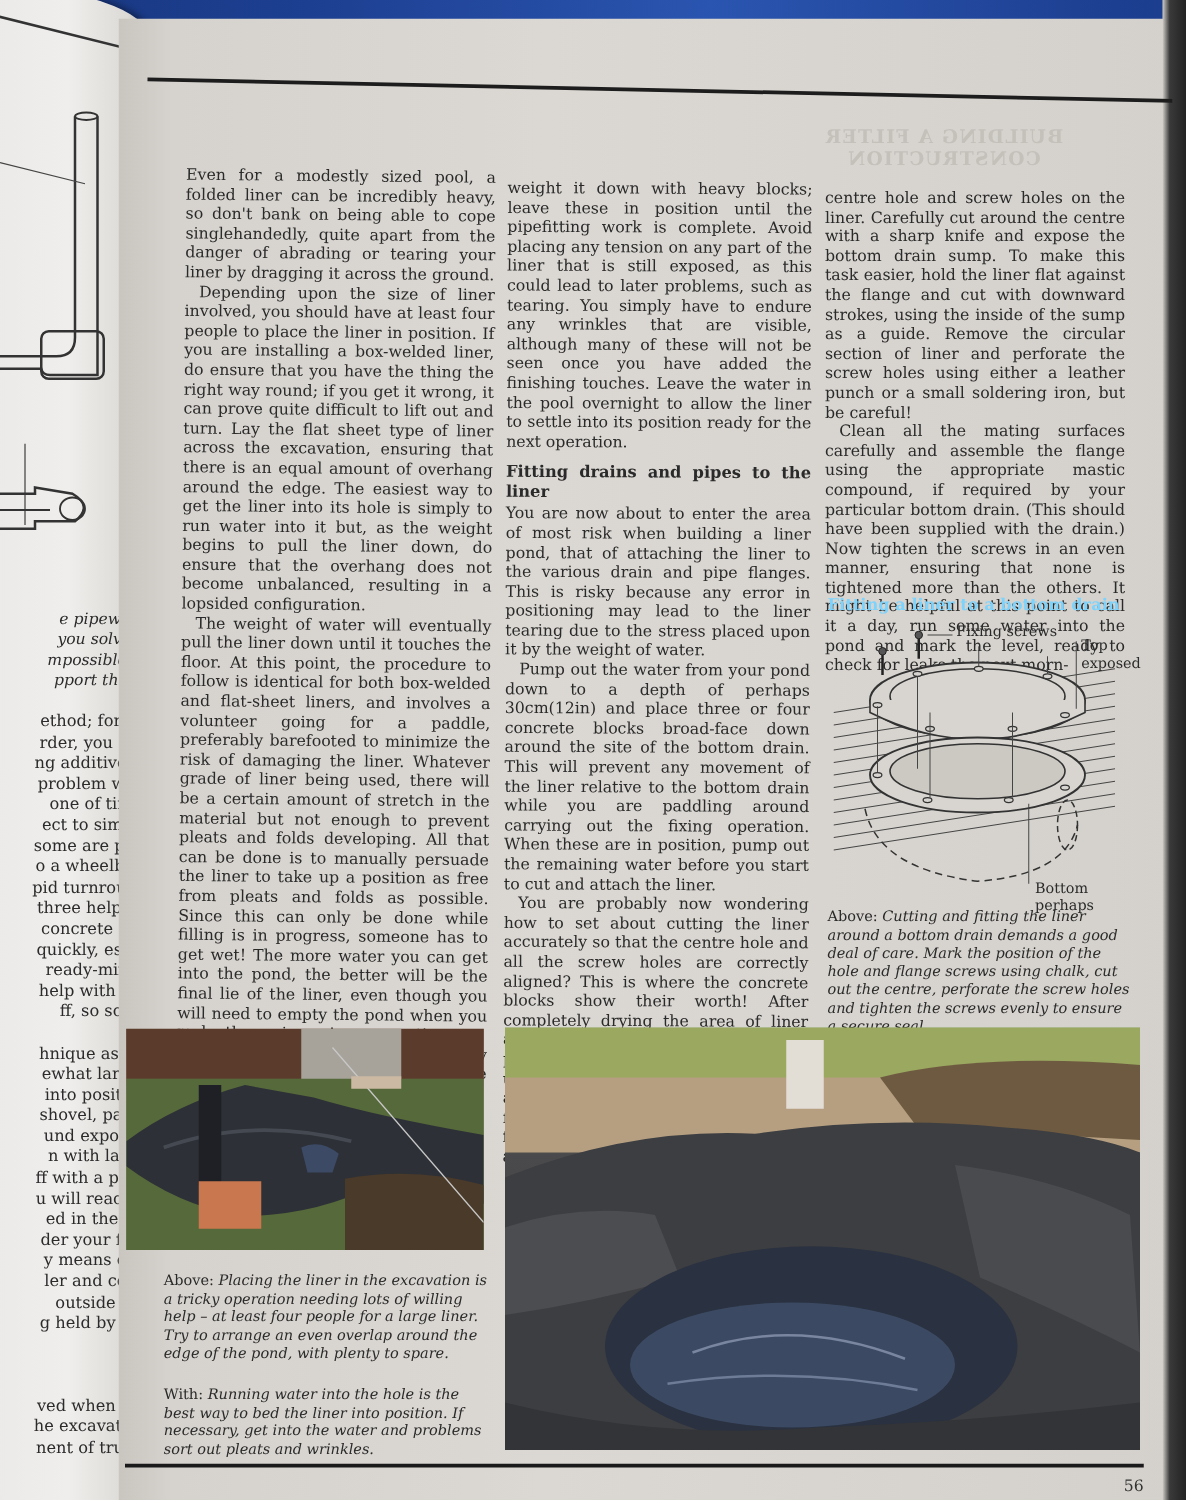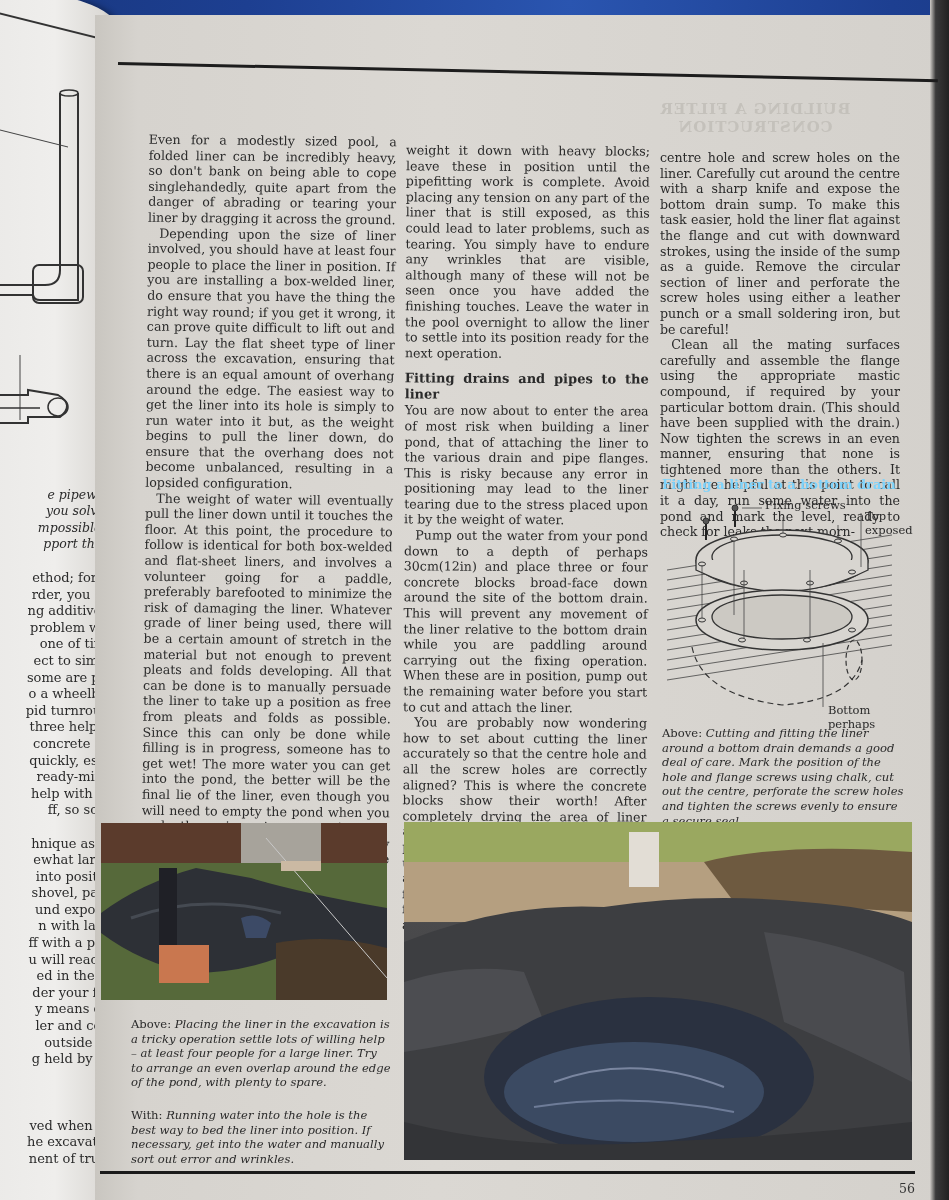--- a/index.html
+++ b/index.html
@@ -256,7 +256,7 @@
 
 <div class="caption" style="left:131px;top:1017px;width:260px;">
   <span class="lead">Above:</span>
-  <span class="body">Placing the liner in the excavation is a tricky operation settle lots of willing help – at least four people for a large liner. Try to arrange an even overlap around the edge of the pond, with plenty to spare.</span>
+  <span class="body">Placing the liner in the excavation is a tricky operation needing lots of willing help – at least four people for a large liner. Try to arrange an even overlap around the edge of the pond, with plenty to spare.</span>
 </div>
 <div class="caption" style="left:131px;top:1108px;width:260px;">
   <span class="lead">With:</span>

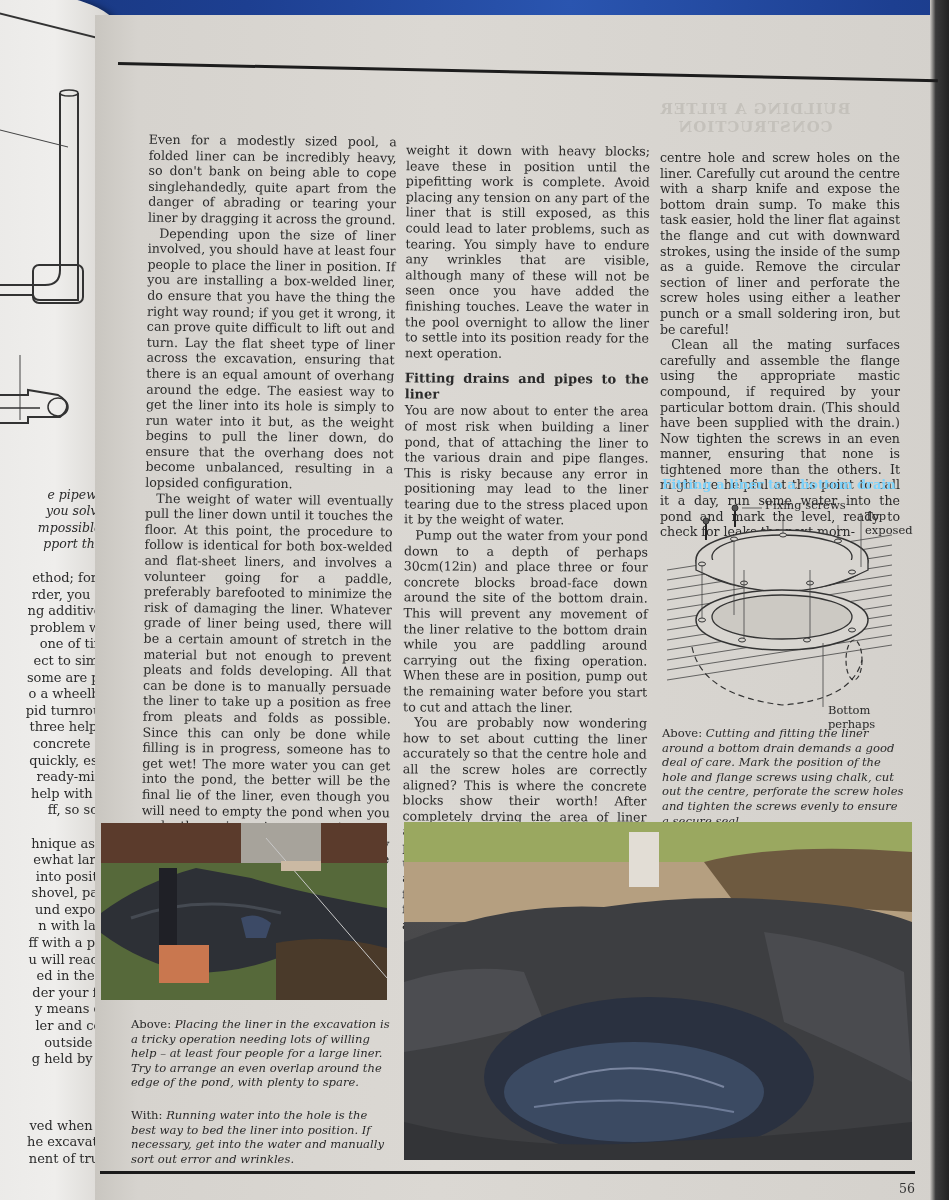--- a/index.html
+++ b/index.html
@@ -260,7 +260,7 @@
 </div>
 <div class="caption" style="left:131px;top:1108px;width:260px;">
   <span class="lead">With:</span>
-  <span class="body">Running water into the hole is the best way to bed the liner into position. If necessary, get into the water and manually sort out error and wrinkles.</span>
+  <span class="body">Running water into the hole is the best way to bed the liner into position. If necessary, get into the water and problems sort out pleats and wrinkles.</span>
 </div>
 
 <div class="photo2">

